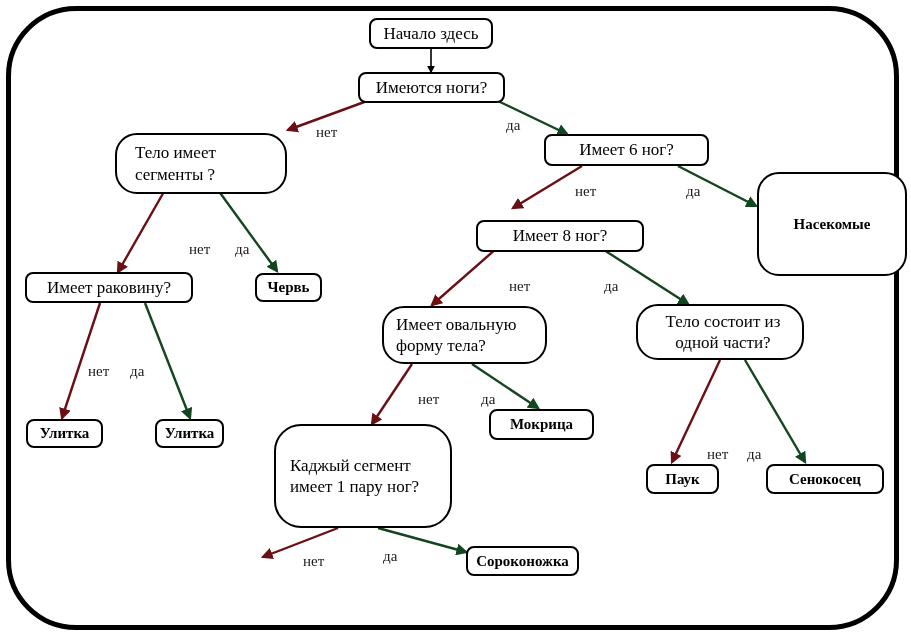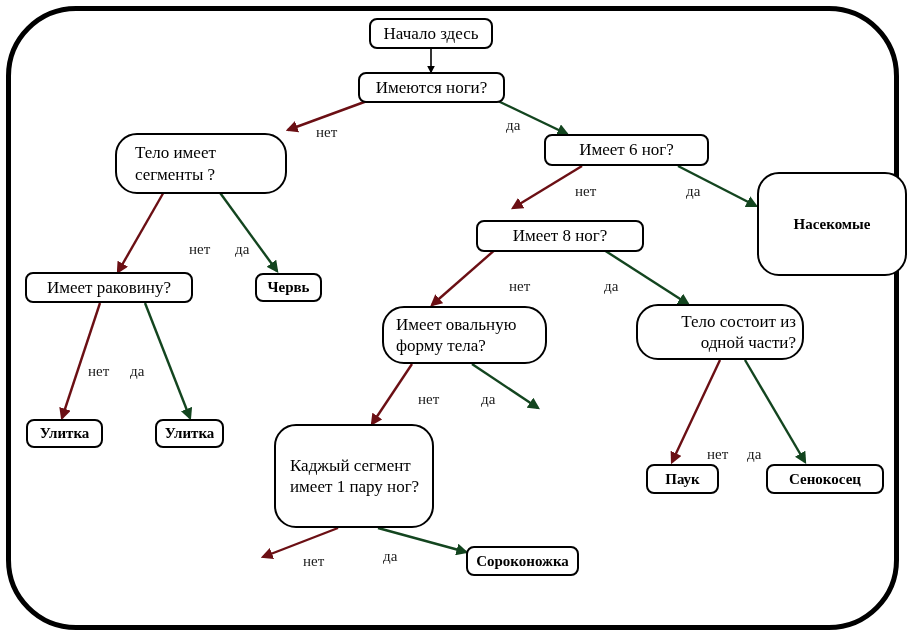--- a/index.html
+++ b/index.html
@@ -155,7 +155,7 @@
     <span>Имеет овальную форму тела?</span>
   </div>
 
-  <div class="node question big" style="left:636px; top:304px; width:168px; height:56px; justify-content:flex-start; padding-left:12px; text-align:right;">
+  <div class="node question big" style="left:636px; top:304px; width:168px; height:56px; justify-content:flex-start; padding-left:12px; text-align:center;">
     <span>Тело состоит из одной части?</span>
   </div>
 

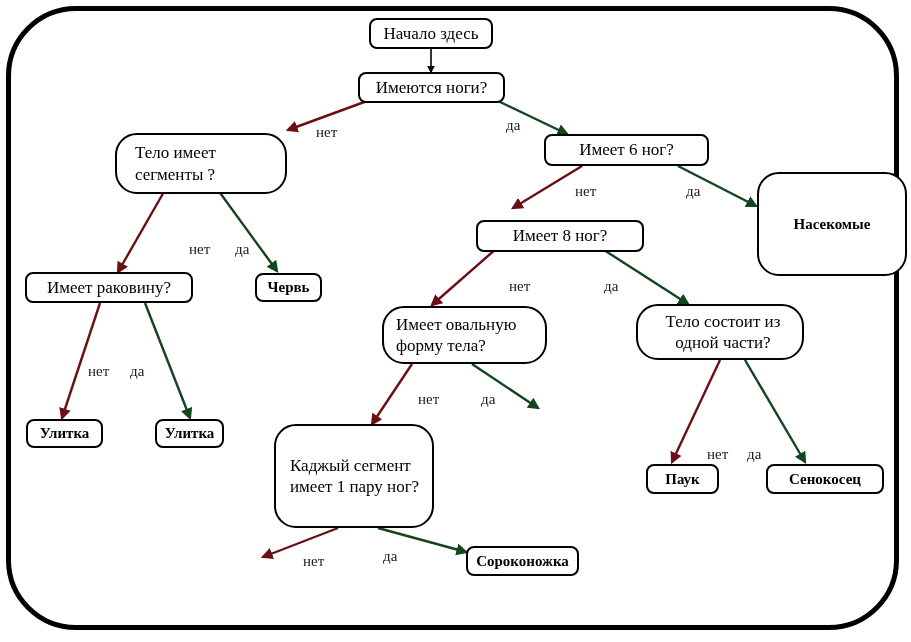--- a/index.html
+++ b/index.html
@@ -179,6 +179,9 @@
     <span>Насекомые</span>
   </div>
 
+  <div class="node terminal" style="left:489px; top:409px; width:105px; height:31px;">
+    <span>Мокрица</span>
+  </div>
 
   <div class="node terminal" style="left:646px; top:464px; width:73px; height:30px;">
     <span>Паук</span>

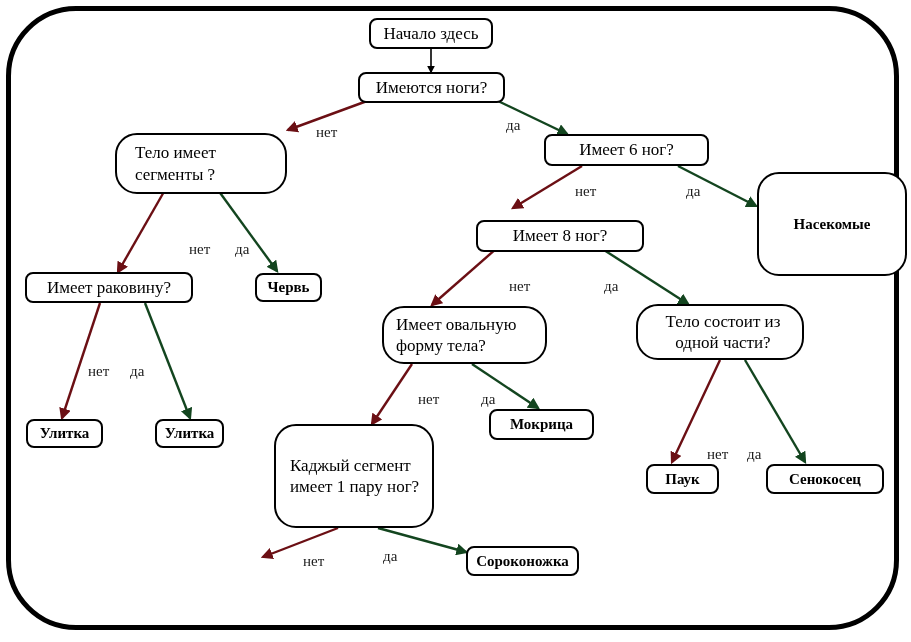--- a/index.html
+++ b/index.html
@@ -159,7 +159,7 @@
     <span>Тело состоит из одной части?</span>
   </div>
 
-  <div class="node question big" style="left:274px; top:424px; width:160px; height:104px; justify-content:flex-start; padding-left:14px; text-align:left;">
+  <div class="node question big" style="left:274px; top:424px; width:178px; height:104px; justify-content:flex-start; padding-left:14px; text-align:left;border-radius:27px;">
     <span>Каджый сегмент имеет 1 пару ног?</span>
   </div>
 

